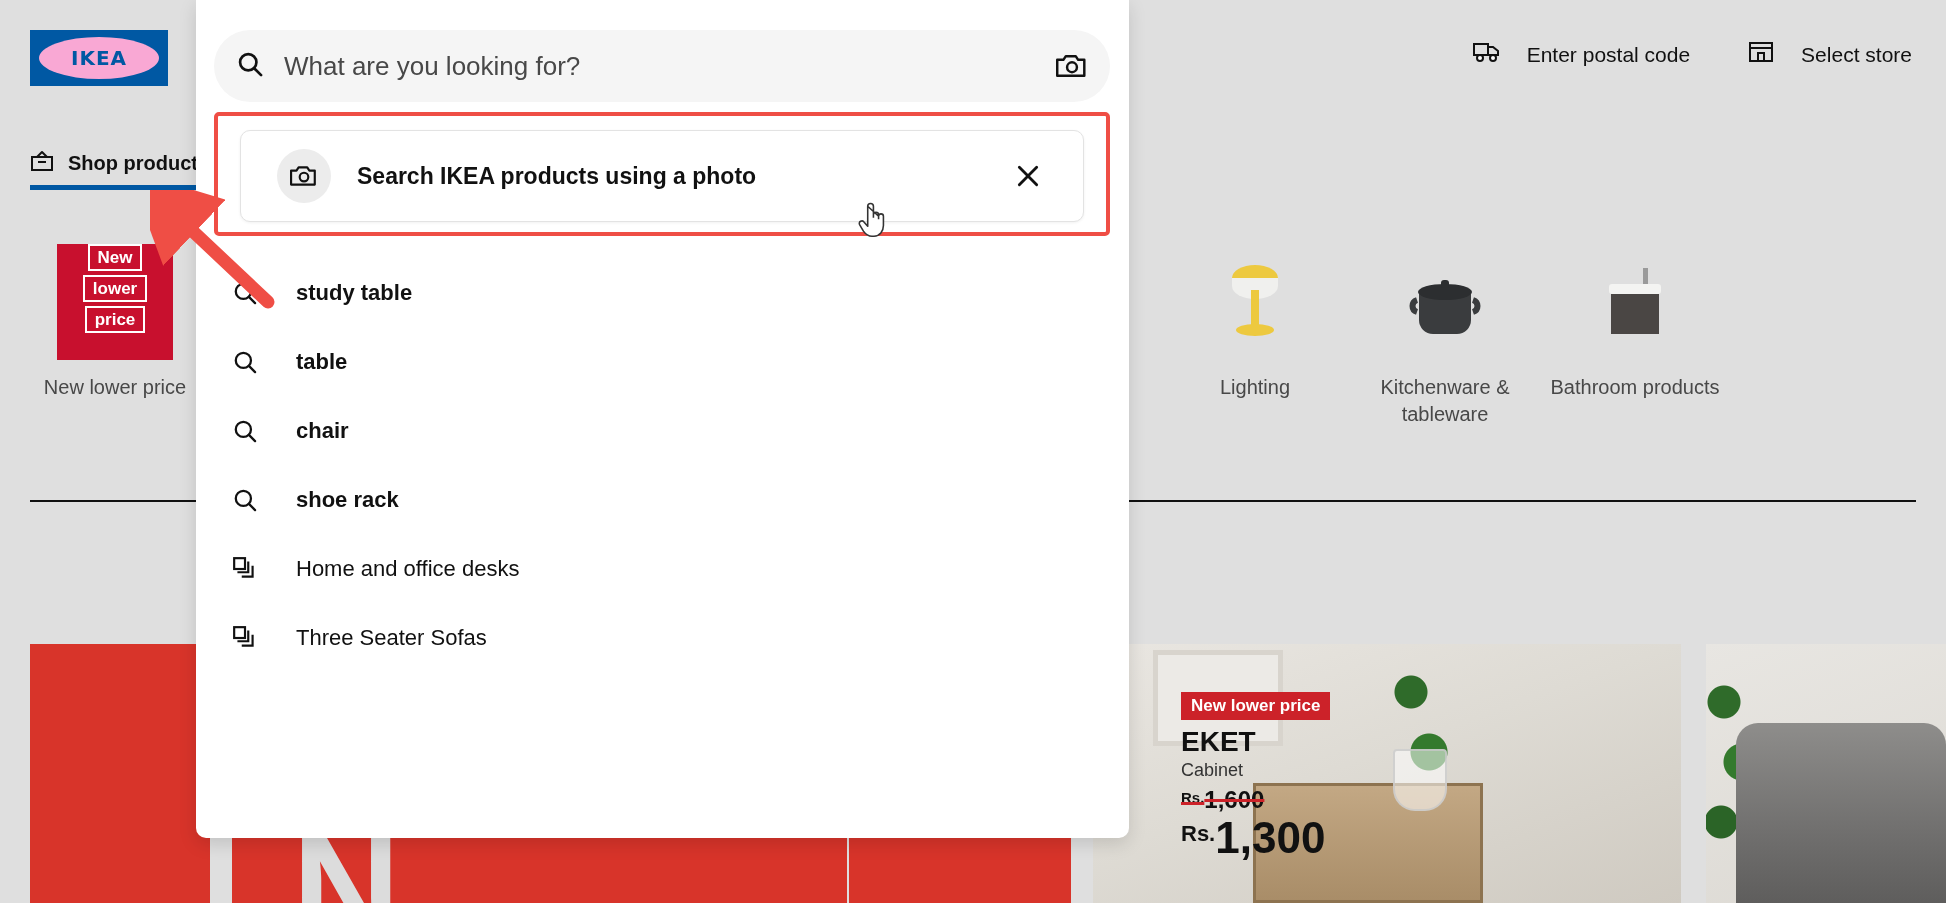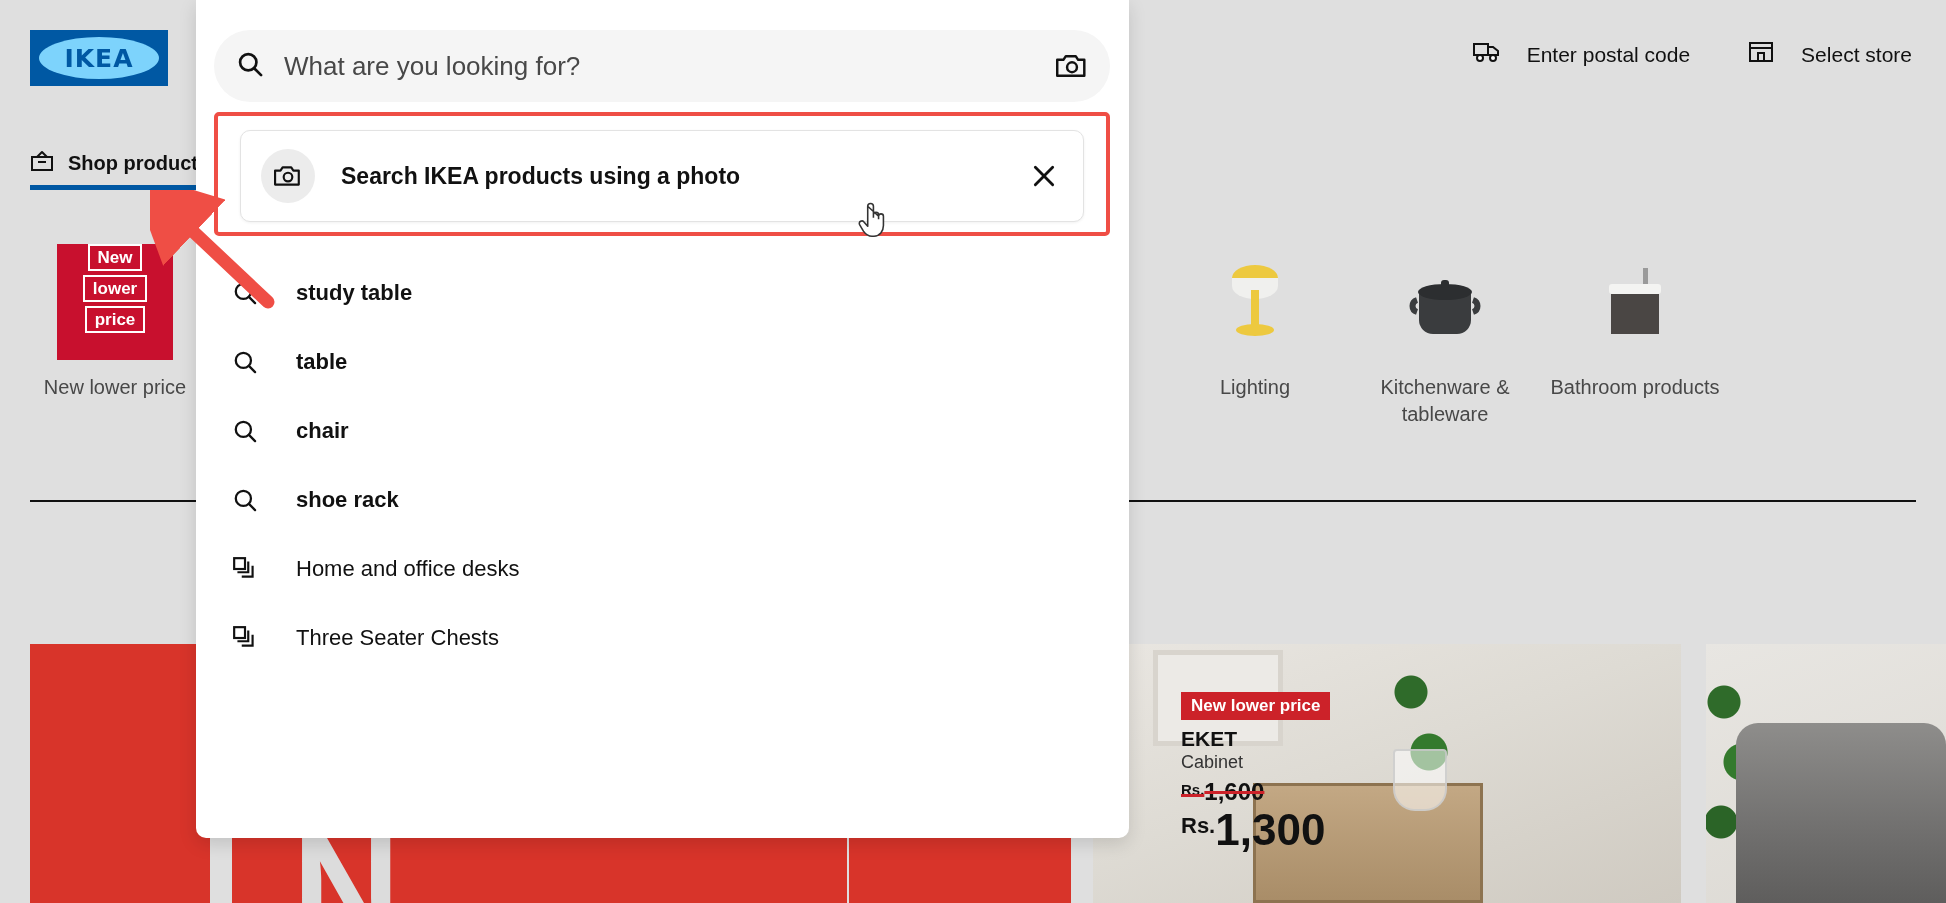--- a/index.html
+++ b/index.html
@@ -24,9 +24,9 @@
   }
   .ikea-logo .oval {
     width: 120px; height: 42px; border-radius: 50%;
-    background: #7dd3fc;
+    background: #f9a8d4;
     display: flex; align-items: center; justify-content: center;
-    font-weight: bold; font-size: 25px; color: #0058a3;
+    font-weight: bold; font-size: 20px; color: #0058a3;
     letter-spacing: 1px; font-family: "DejaVu Sans", sans-serif;
   }
   .header-right {

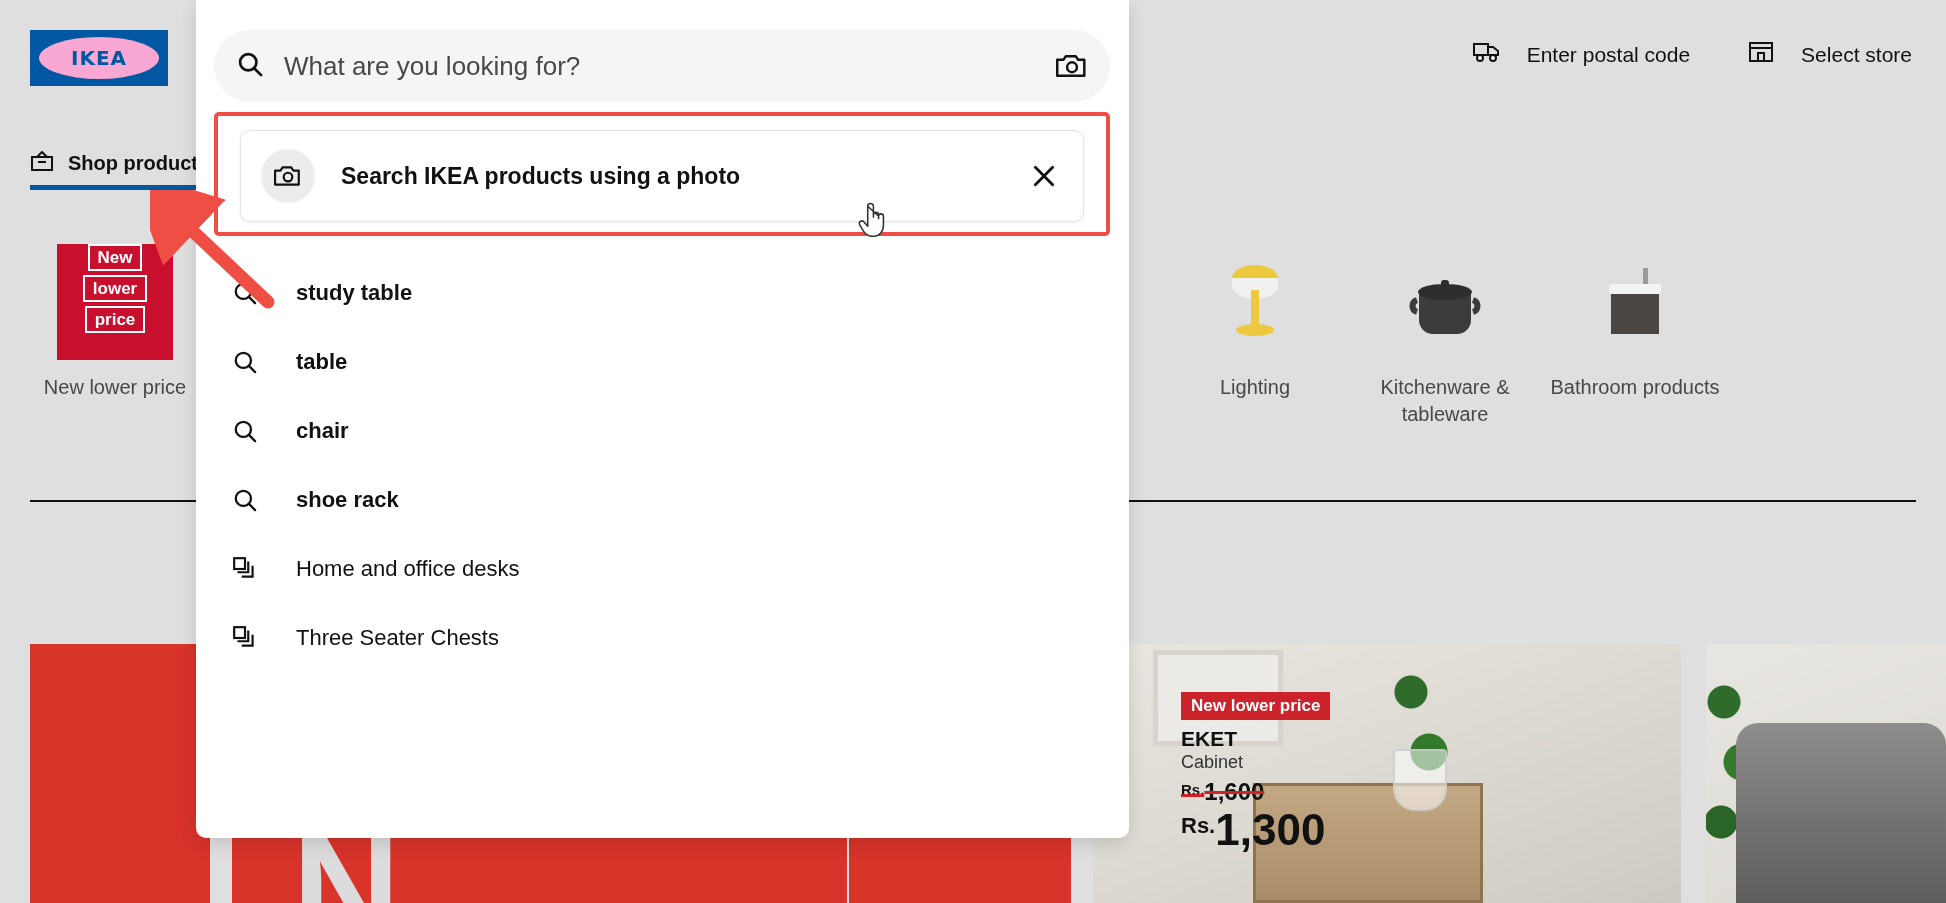--- a/index.html
+++ b/index.html
@@ -182,7 +182,7 @@
   .photo-card {
     position: absolute; left: 22px; top: 14px; width: 844px; height: 92px;
     background: #fff; border: 1px solid #e3e3e3; border-radius: 10px;
-    display: flex; align-items: center; padding: 0 20px;
+    display: flex; align-items: center; padding: 0 36px;
     box-shadow: 0 1px 3px rgba(0,0,0,0.06); cursor: pointer;
   }
   .photo-icon-circle {

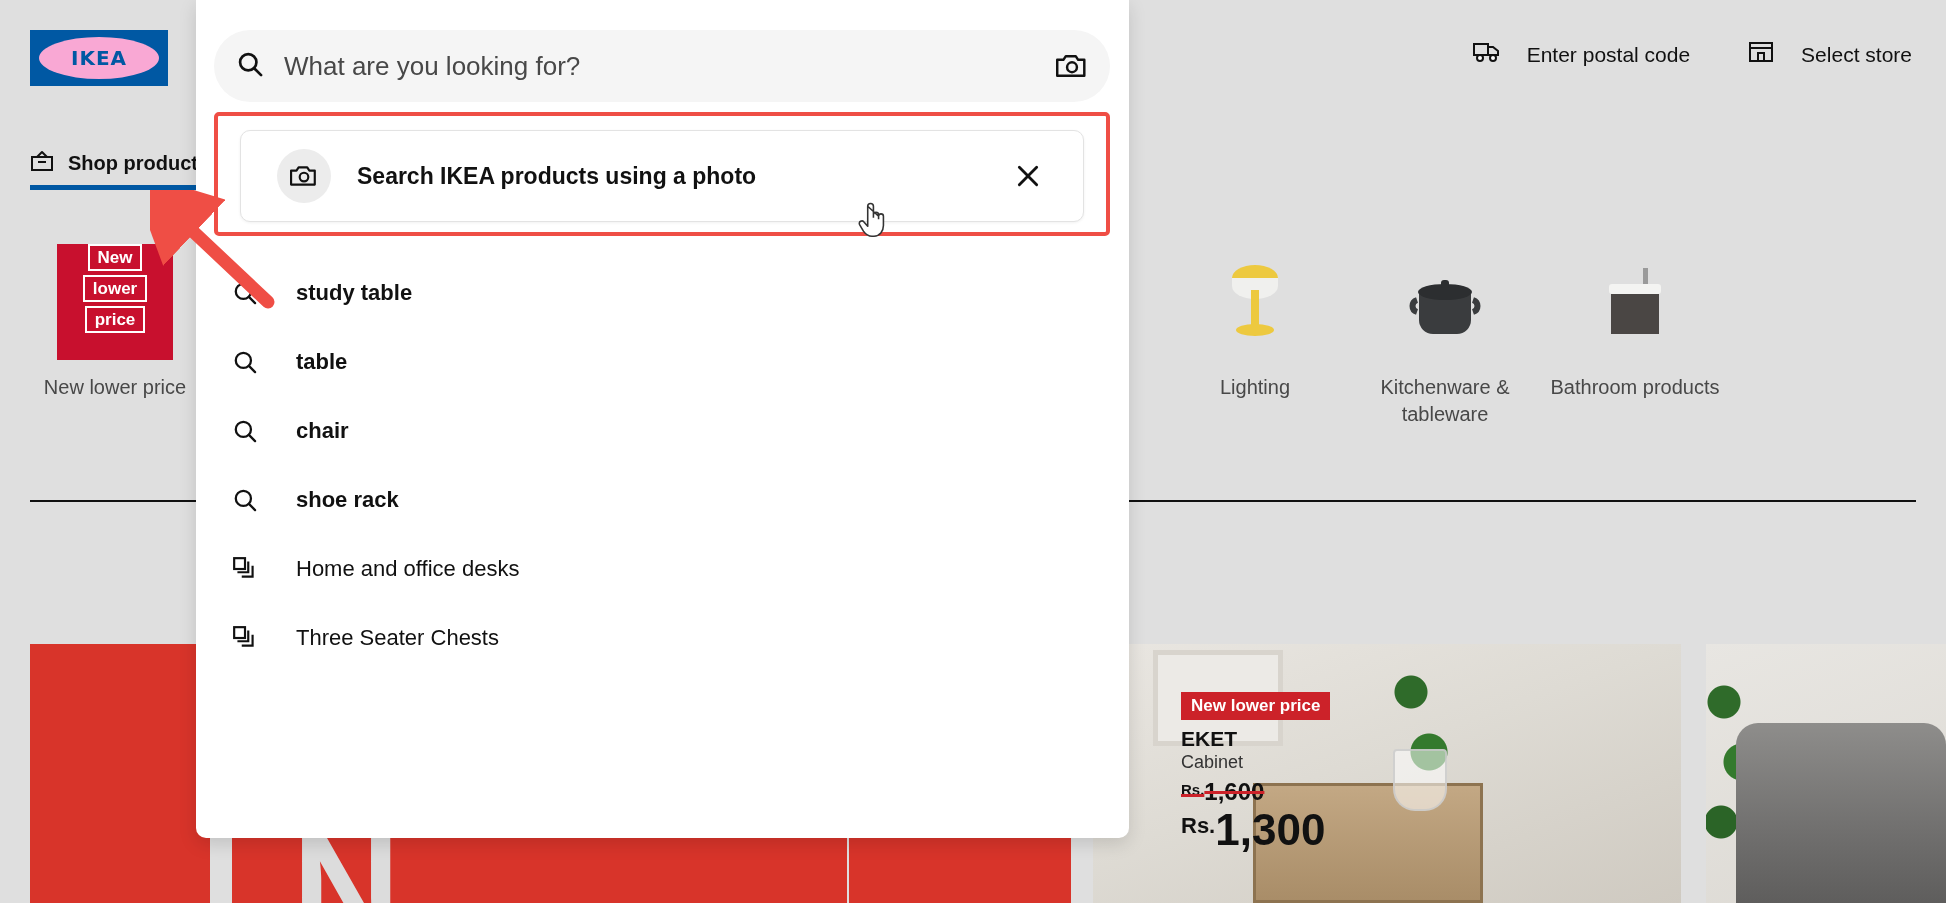--- a/index.html
+++ b/index.html
@@ -488,7 +488,7 @@
               <path d="M19 9v10H9" stroke="#111" stroke-width="2" fill="none"></path>
             </svg>
           </span>
-          <span class="txt">Three Seater Chests</span>
+          <span class="txt">Three Seater Sofas</span>
         </div>
       </div>
   </div>

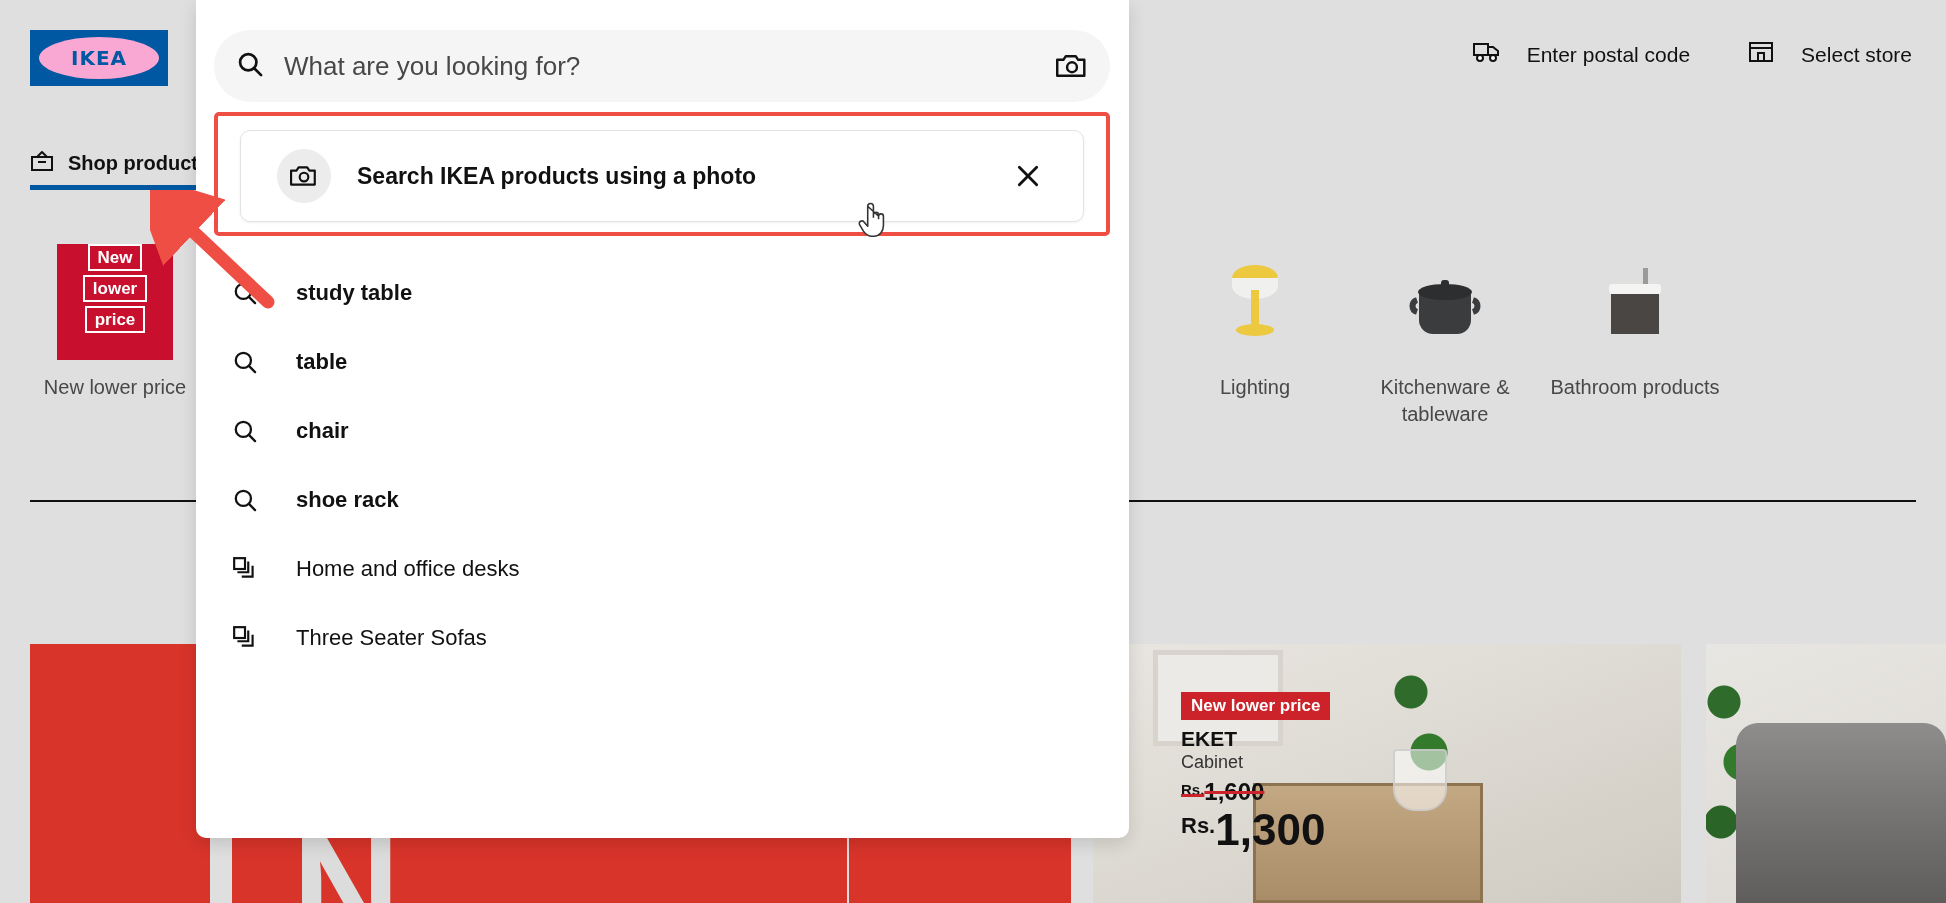--- a/index.html
+++ b/index.html
@@ -147,7 +147,7 @@
     display: inline-block; background: #cc2229; color: #fff;
     font-weight: bold; font-size: 17px; padding: 4px 10px;
   }
-  .prod-name { font-size: 21px; font-weight: bold; color: #111; margin-top: 7px; line-height:1.1; }
+  .prod-name { font-size: 28px; font-weight: bold; color: #111; margin-top: 7px; line-height:1.1; }
   .prod-type { font-size: 18px; color: #333; margin-top: 2px; }
   .prod-old {
     margin-top: 5px; font-size: 24px; font-weight: bold; color: #111;

